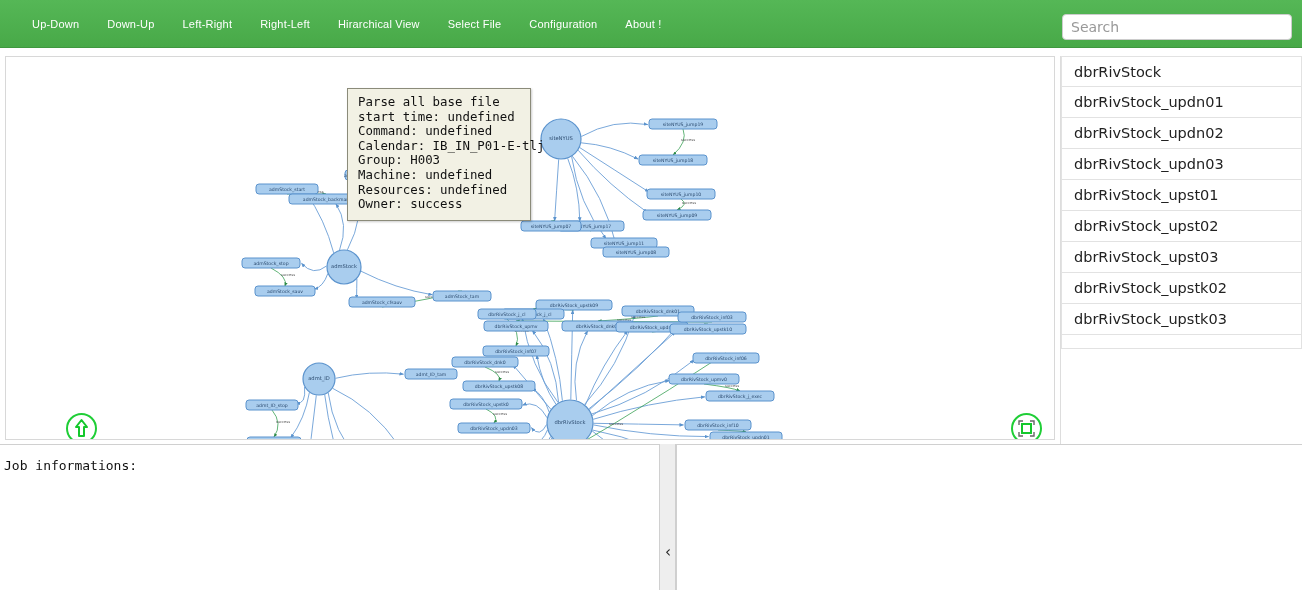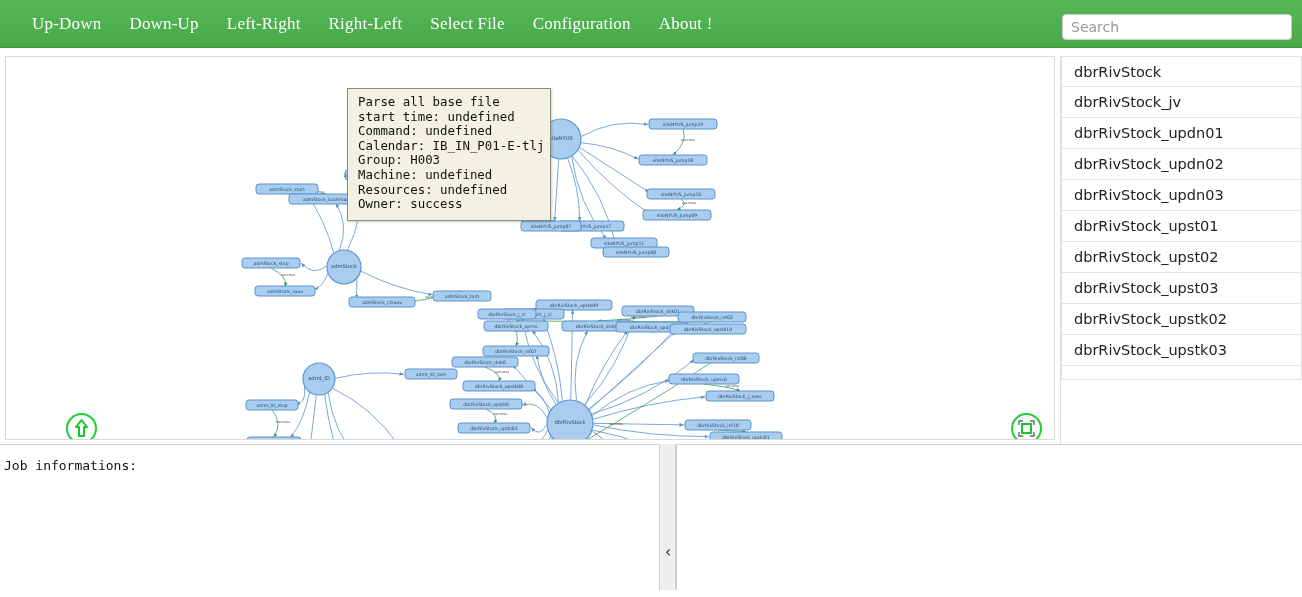--- a/index.html
+++ b/index.html
@@ -28,8 +28,8 @@
   }
   .nav-item {
     color: #ffffff;
-    font-size: 17px;
-    font-family: Liberation Serif, serif;
+    font-size: 11px;
+    font-family: Liberation Sans, sans-serif;
     padding: 6px 14px;
     cursor: pointer;
     white-space: nowrap;

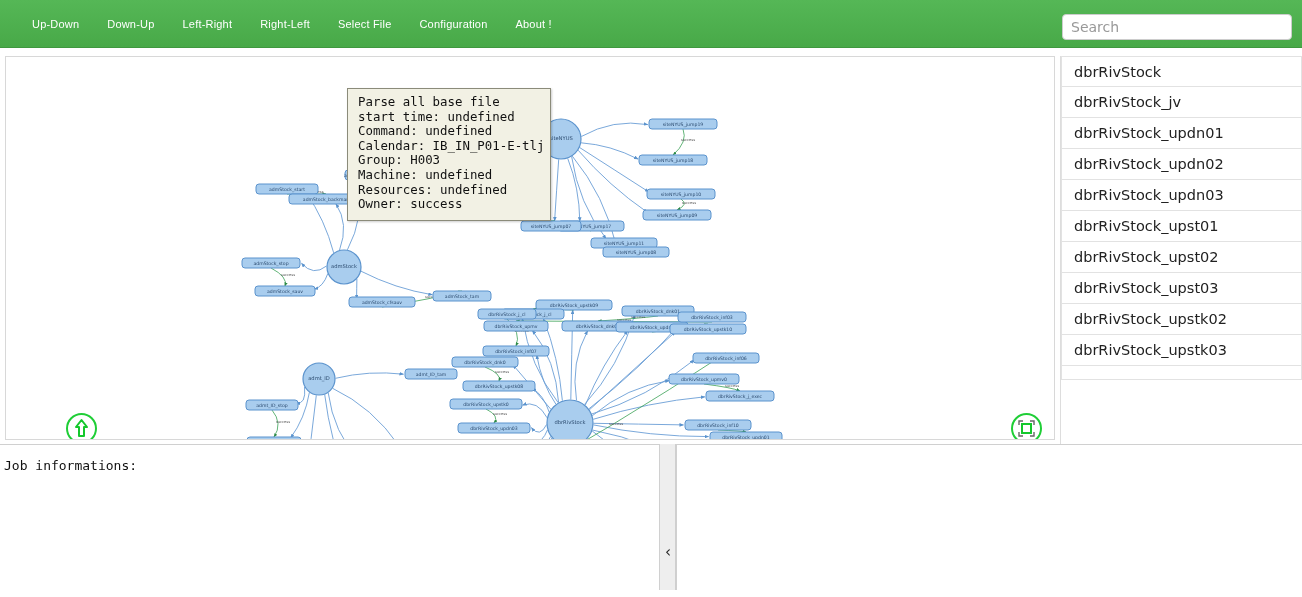--- a/index.html
+++ b/index.html
@@ -178,6 +178,7 @@
     <div class="nav-item">Down-Up</div>
     <div class="nav-item">Left-Right</div>
     <div class="nav-item">Right-Left</div>
+    <div class="nav-item">Hirarchical View</div>
     <div class="nav-item">Select File</div>
     <div class="nav-item">Configuration</div>
     <div class="nav-item">About !</div>

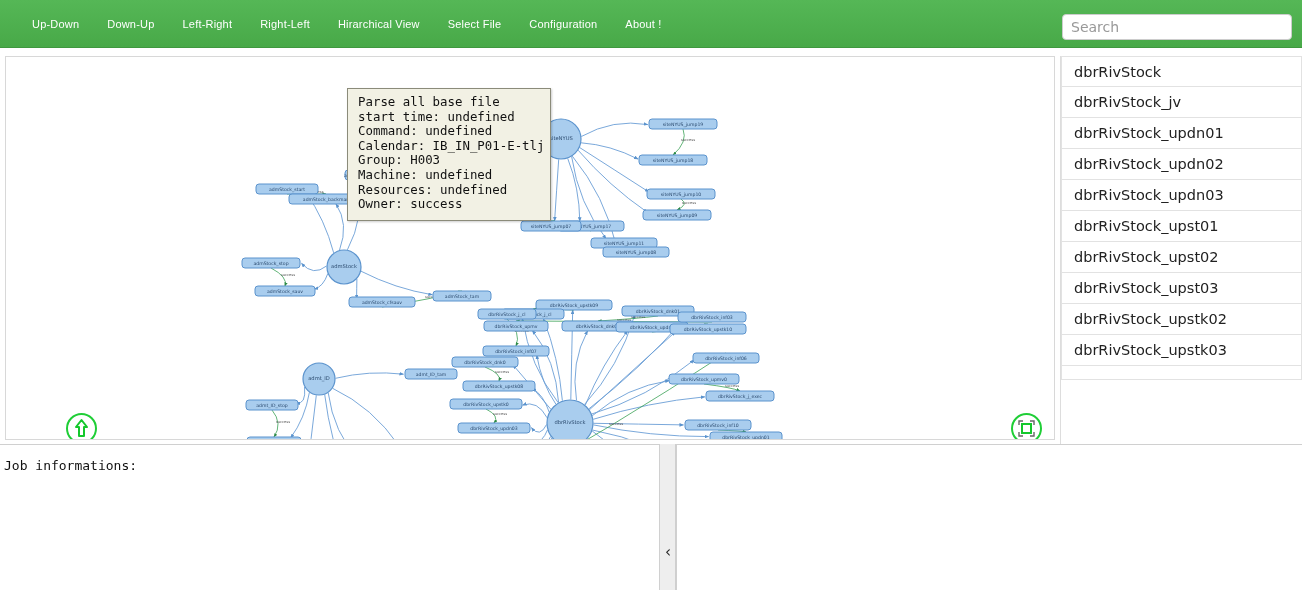--- a/index.html
+++ b/index.html
@@ -75,7 +75,7 @@
   
   #tooltip {
     position: absolute; left: 347px; top: 88px;
-    width: 204px;
+    width: 184px;
     background: #f2f1e4;
     border: 1px solid #8b8b7a;
     padding: 6px 8px 8px 10px;

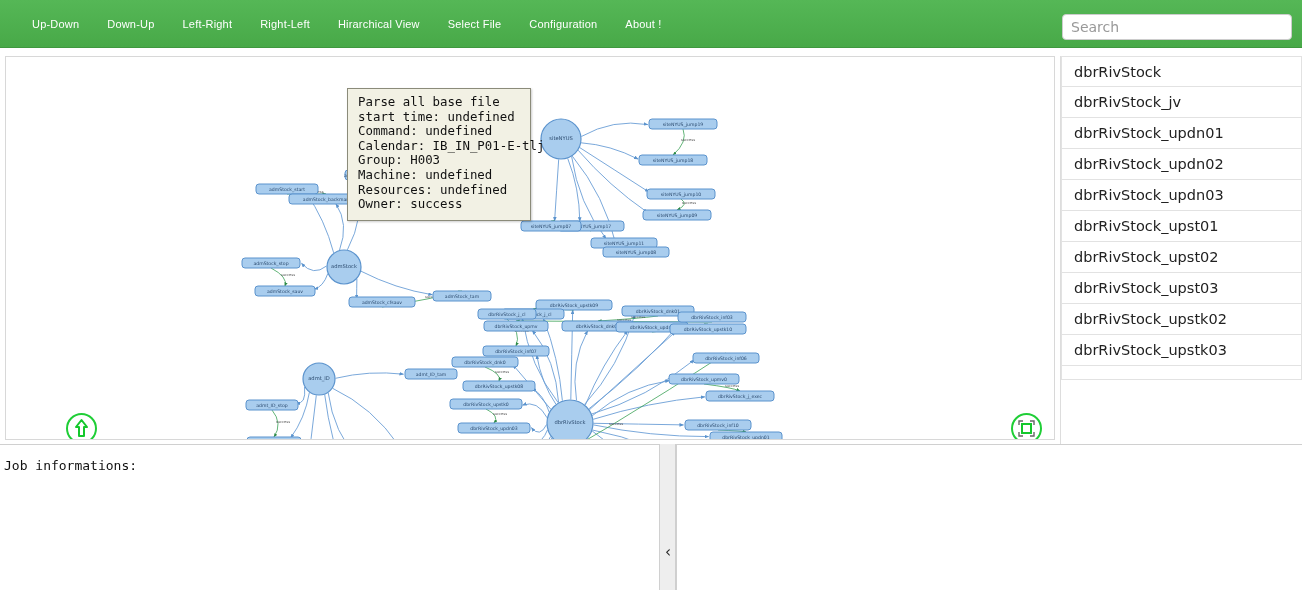--- a/index.html
+++ b/index.html
@@ -530,7 +530,6 @@
 
 <div id="job-list">
   <div class="job-row">dbrRivStock</div>
-  <div class="job-row">dbrRivStock_jv</div>
   <div class="job-row">dbrRivStock_updn01</div>
   <div class="job-row">dbrRivStock_updn02</div>
   <div class="job-row">dbrRivStock_updn03</div>

